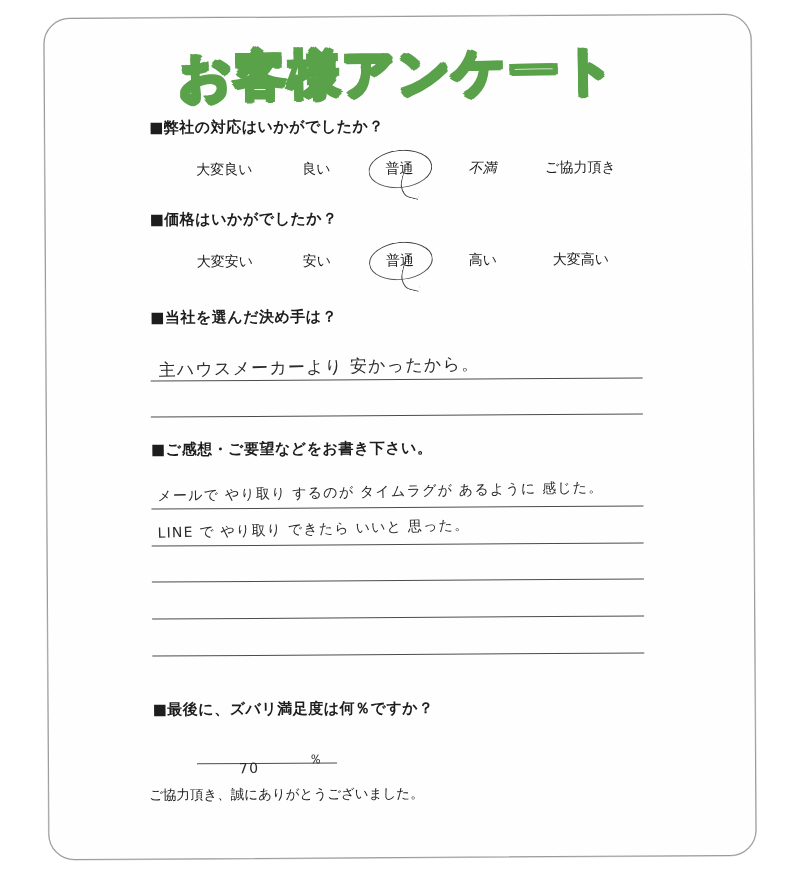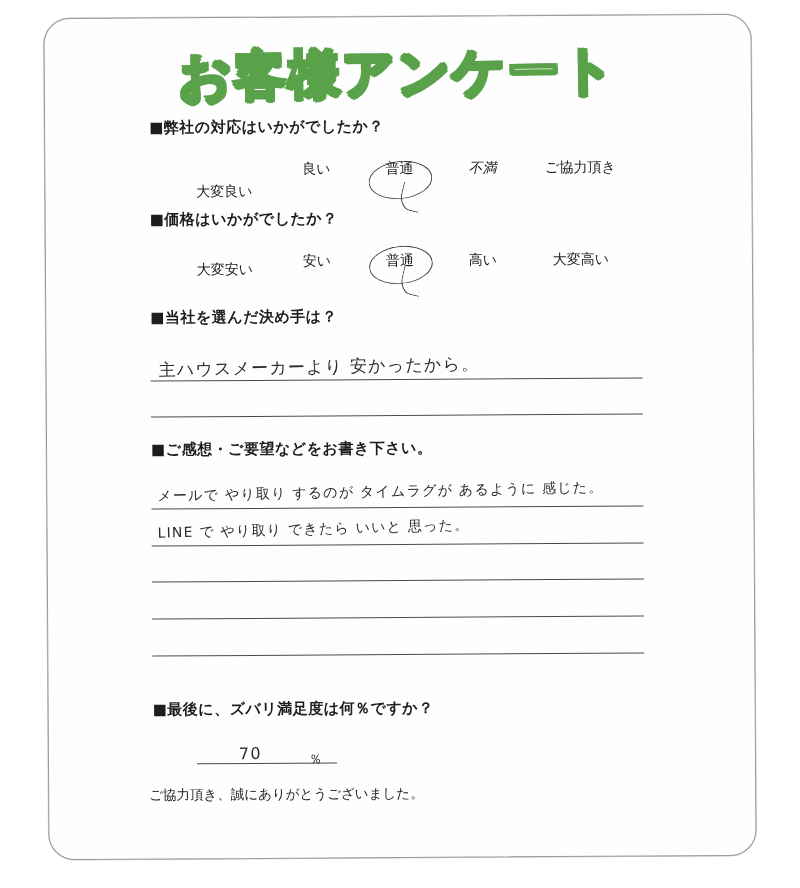--- a/index.html
+++ b/index.html
@@ -156,7 +156,7 @@
     <div class="q-label" style="left:104px; top:100px;">■弊社の対応はいかがでしたか？</div>
 
     <div class="options" style="left:140px; top:143px; width:440px; justify-content:space-between;">
-      <span class="opt" style="width:78px;margin-top:22px;">大変良い</span>
+      <span class="opt" style="width:78px;">大変良い</span>
       <span class="opt" style="width:60px;">良い</span>
       <span class="opt circled" style="width:60px;">
         <span>普通</span>

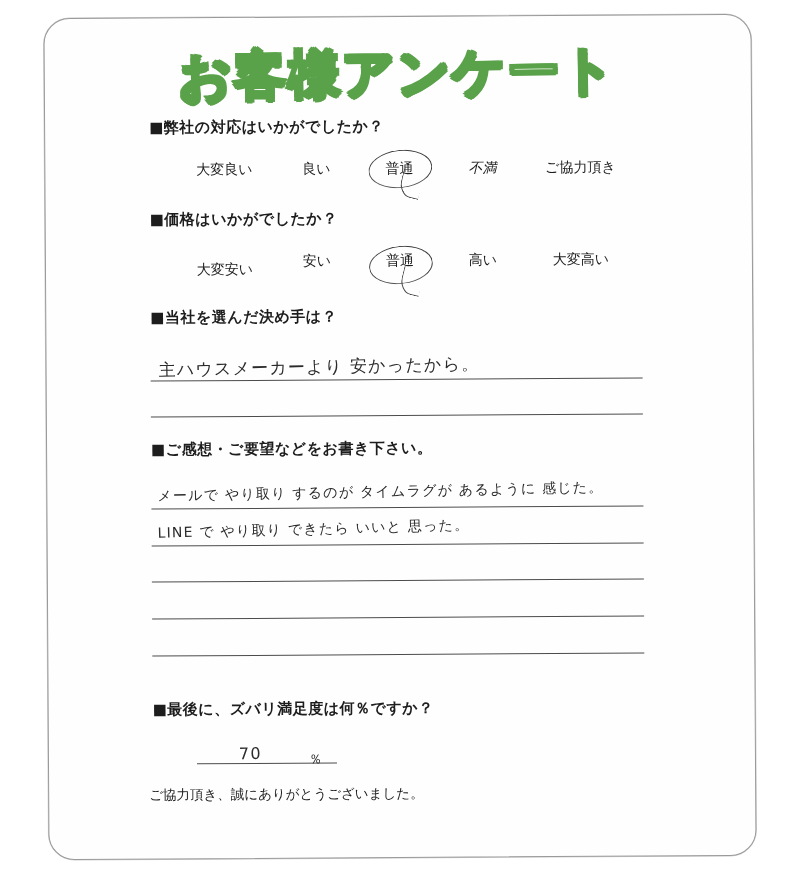--- a/index.html
+++ b/index.html
@@ -169,7 +169,7 @@
     <div class="q-label" style="left:104px; top:192px;">■価格はいかがでしたか？</div>
 
     <div class="options" style="left:140px; top:235px; width:440px; justify-content:space-between;">
-      <span class="opt" style="width:78px;margin-top:8px;">大変安い</span>
+      <span class="opt" style="width:78px;">大変安い</span>
       <span class="opt" style="width:60px;">安い</span>
       <span class="opt circled" style="width:60px;">
         <span>普通</span>

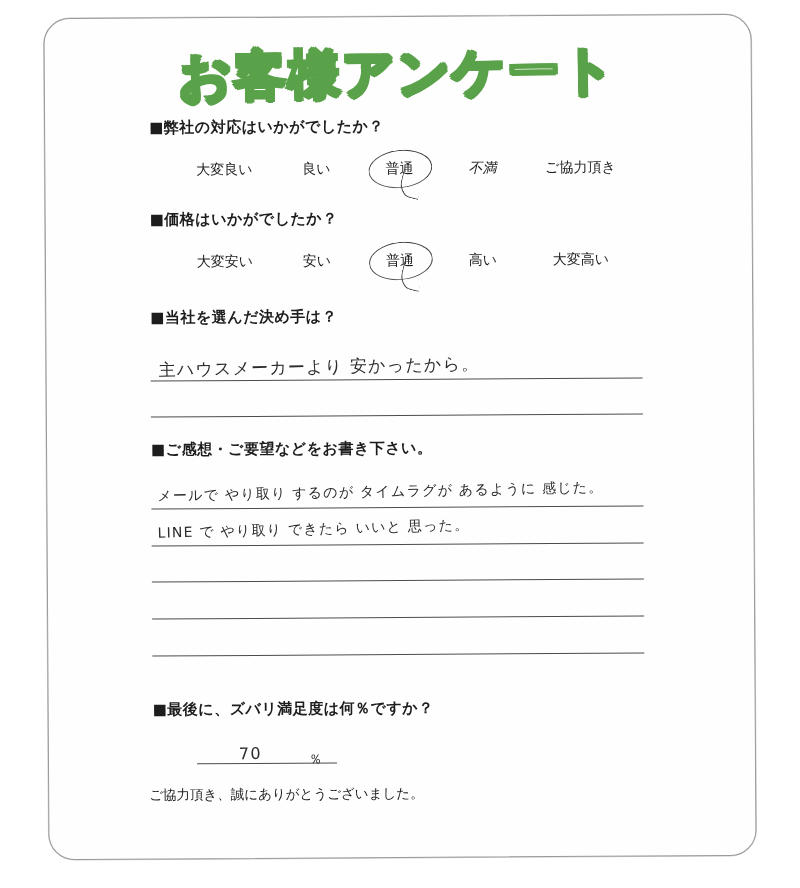--- a/index.html
+++ b/index.html
@@ -204,7 +204,7 @@
     <div class="q-label" style="left:104px; top:682px;">■最後に、ズバリ満足度は何％ですか？</div>
 
     <div class="rule" style="left:148px; top:745px; width:140px;"></div>
-    <div class="hand big" style="left:190px; top:726px; font-size:16px;text-align:center;">70</div>
+    <div class="hand big" style="left:190px; top:742px; font-size:14px;text-align:center;">70</div>
     <div class="percent-mark" style="left:260px; top:733px;">％</div>
 
     <div class="thanks" style="left:100px; top:768px;">ご協力頂き、誠にありがとうございました。</div>

